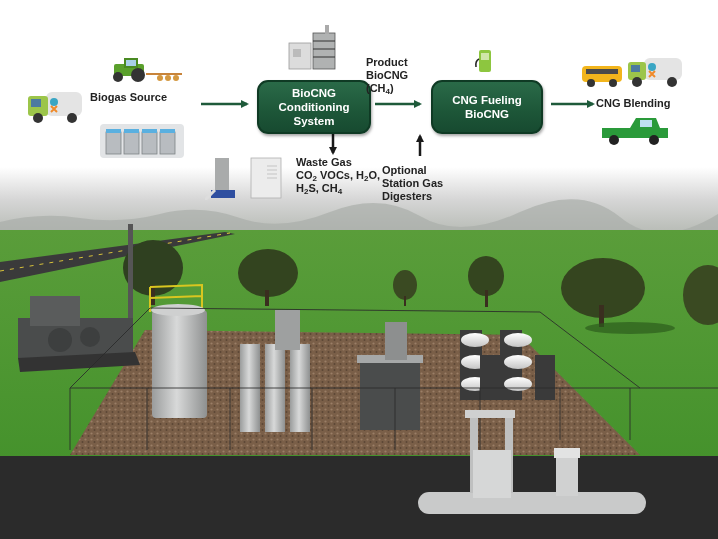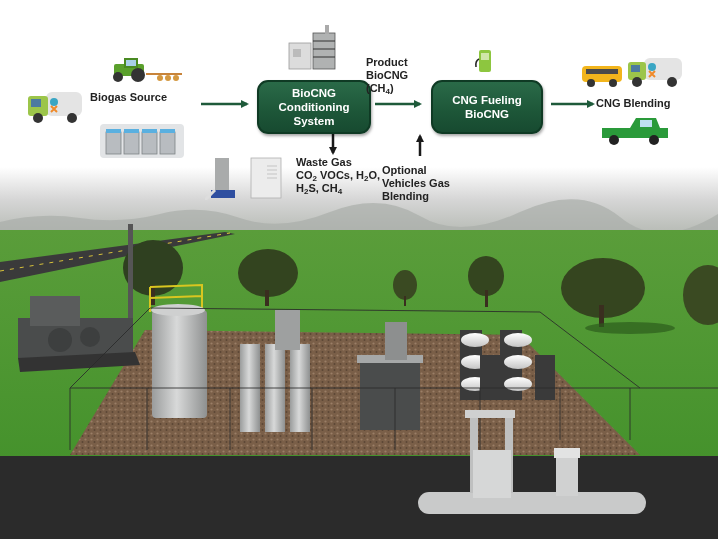--- a/index.html
+++ b/index.html
@@ -250,7 +250,7 @@
 </div>
 <div class="lbl" style="left:382px;top:164px;width:80px">
   <div>Optional</div>
-  <div>Vehicles Gas</div>
+  <div>Station Gas</div>
   <div>Blending</div>
 </div>
 

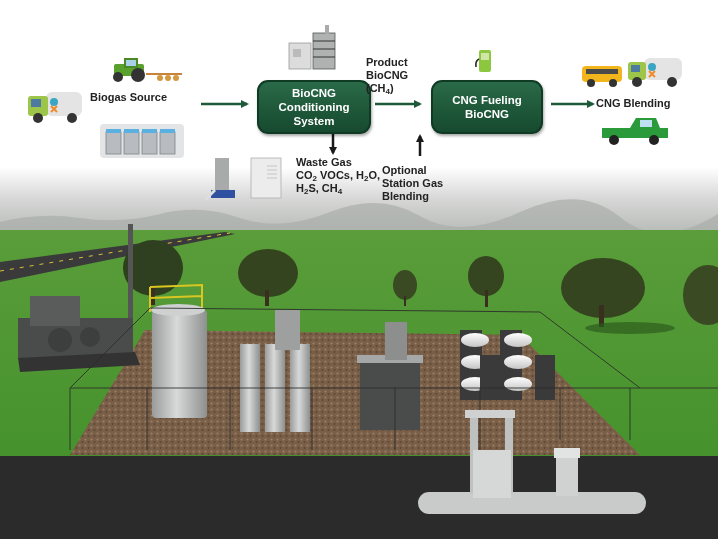--- a/index.html
+++ b/index.html
@@ -251,7 +251,7 @@
 <div class="lbl" style="left:382px;top:164px;width:80px">
   <div>Optional</div>
   <div>Station Gas</div>
-  <div>Blending</div>
+  <div>Digesters</div>
 </div>
 
 </body></html>

